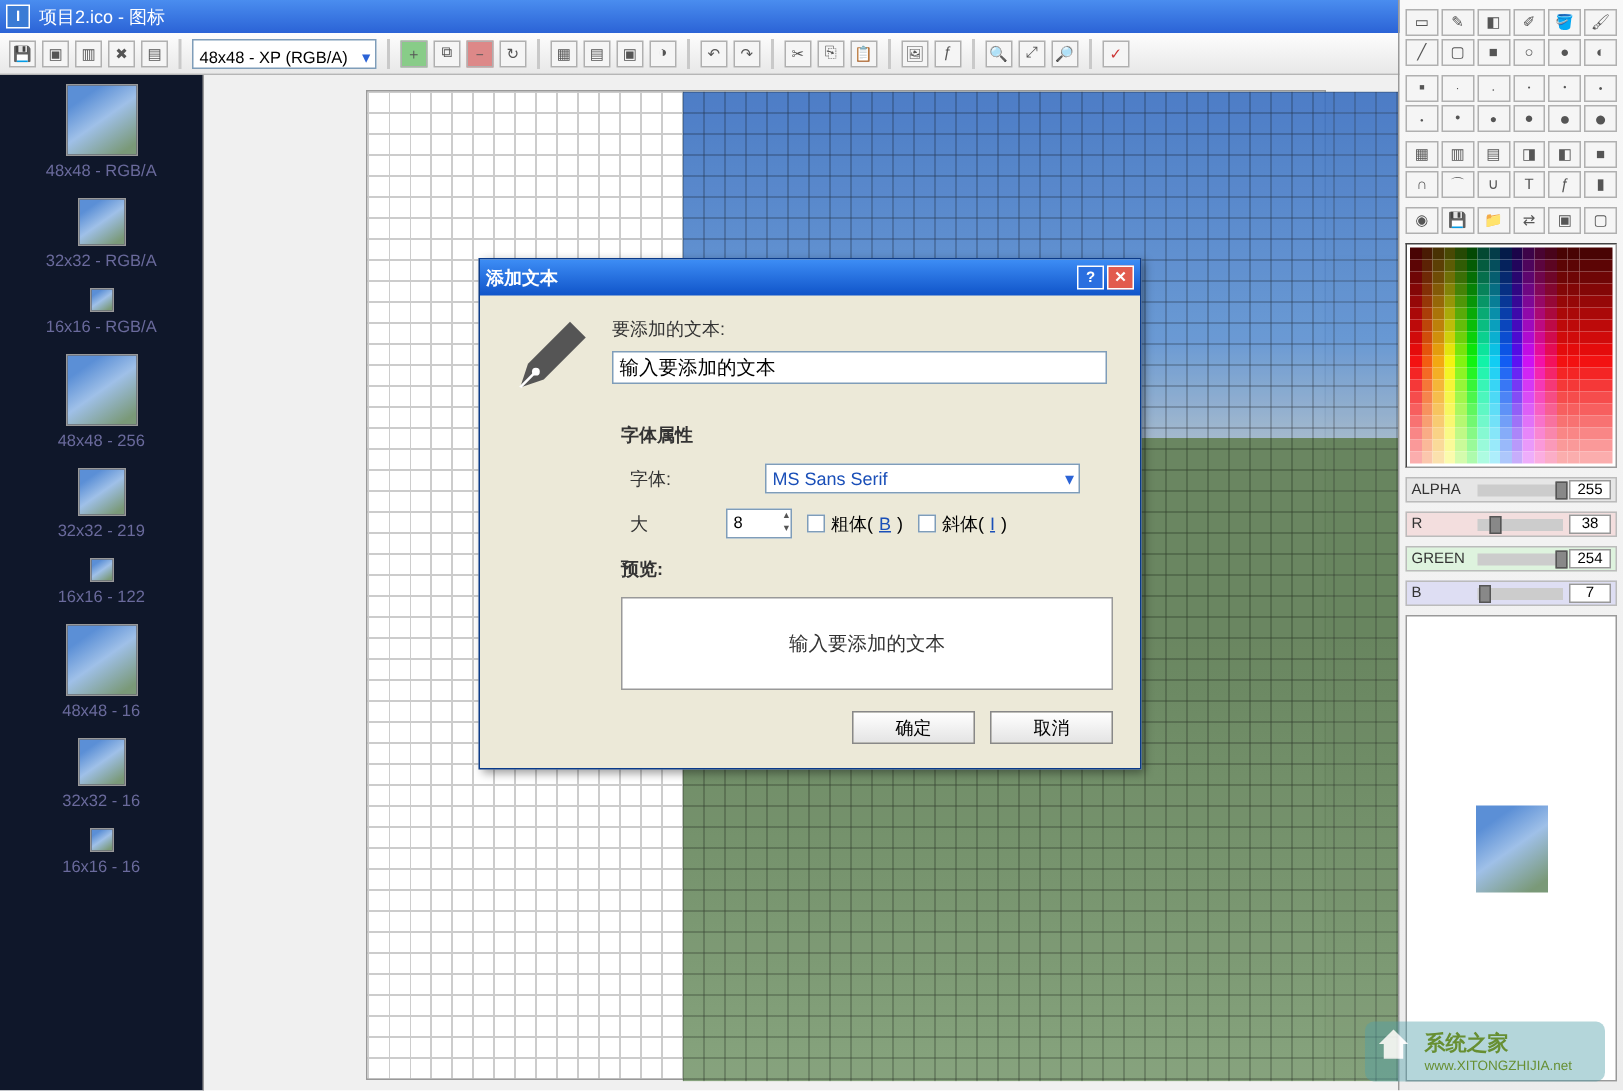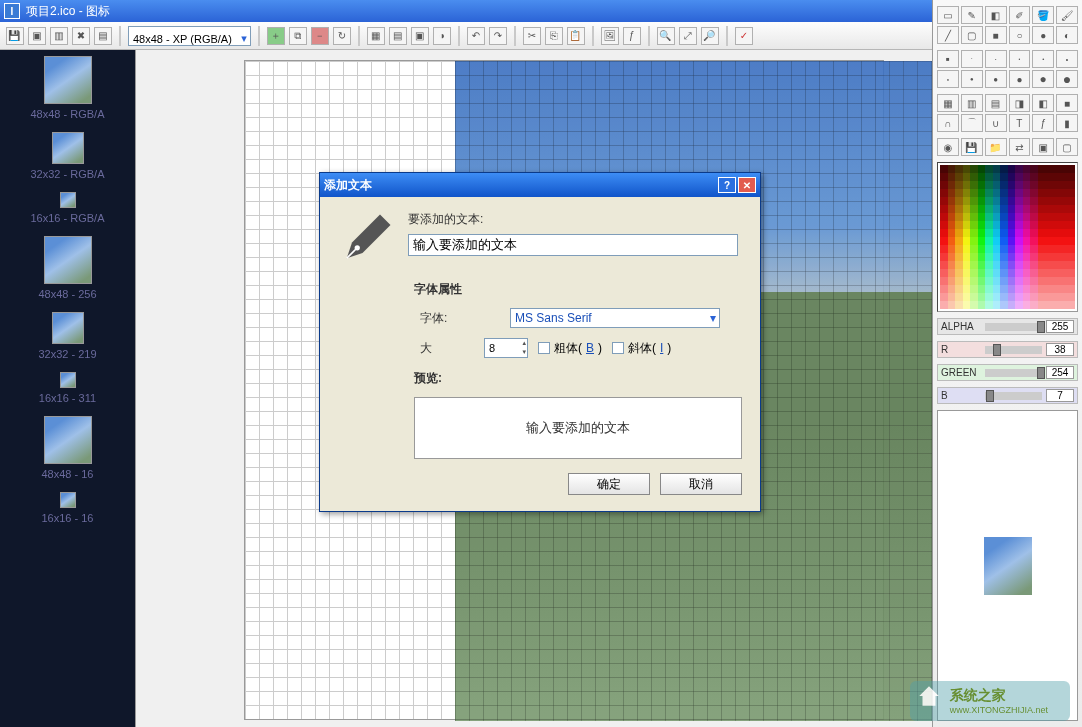--- a/index.html
+++ b/index.html
@@ -161,7 +161,7 @@
       </div>
       <div class="thumb">
         <div class="pic p16"></div>
-        <div>16x16 - 311</div>
+        <div>16x16 - 122</div>
       </div>
       <div class="thumb">
         <div class="pic p48"></div>

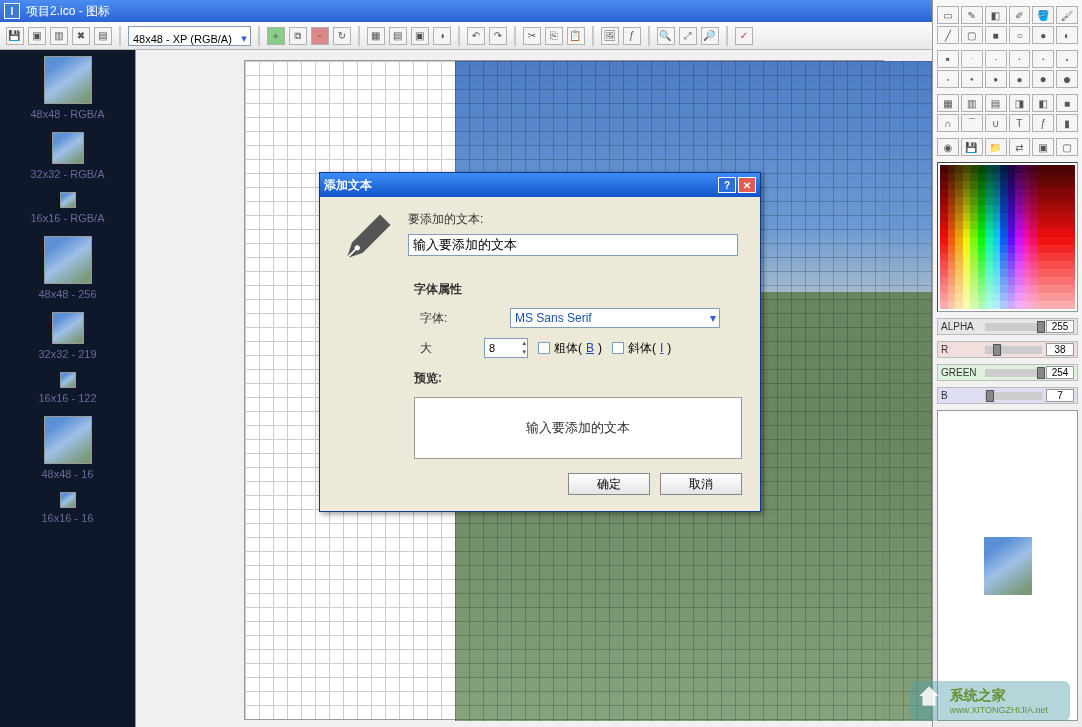--- a/index.html
+++ b/index.html
@@ -168,6 +168,10 @@
         <div>48x48 - 16</div>
       </div>
       <div class="thumb">
+        <div class="pic p32"></div>
+        <div>32x32 - 16</div>
+      </div>
+      <div class="thumb">
         <div class="pic p16"></div>
         <div>16x16 - 16</div>
       </div>

